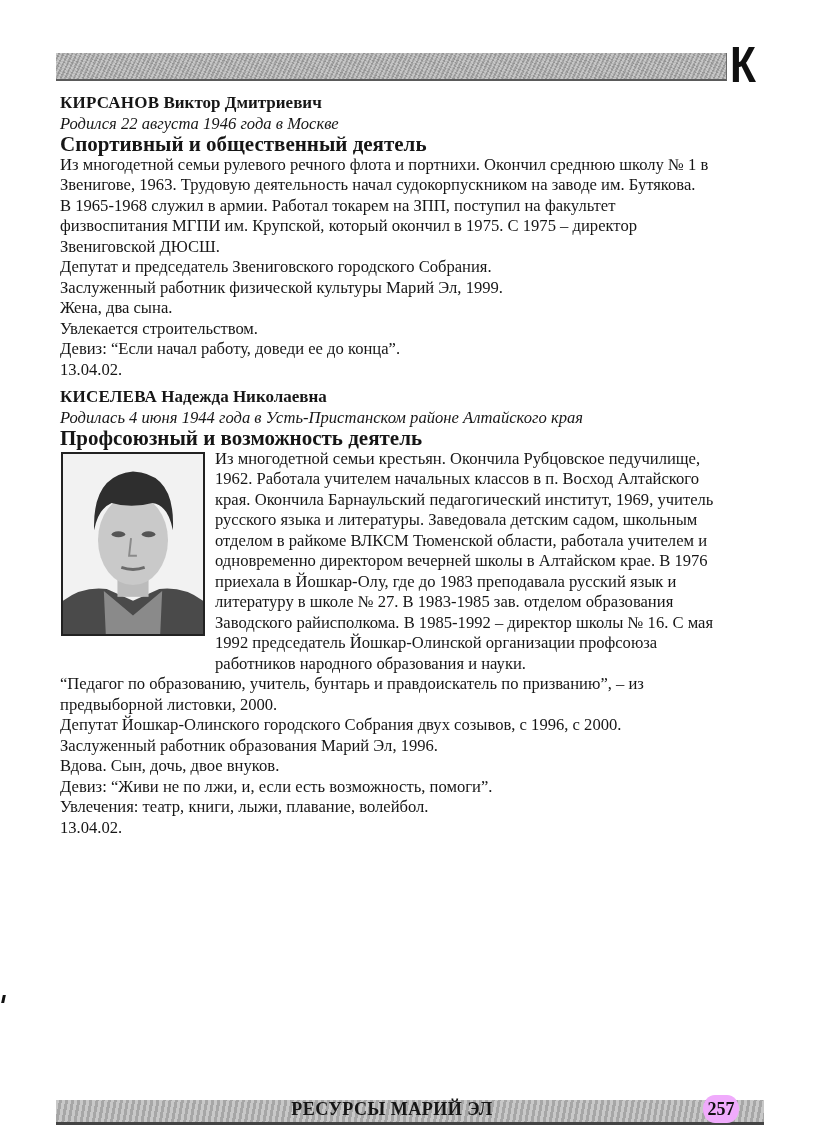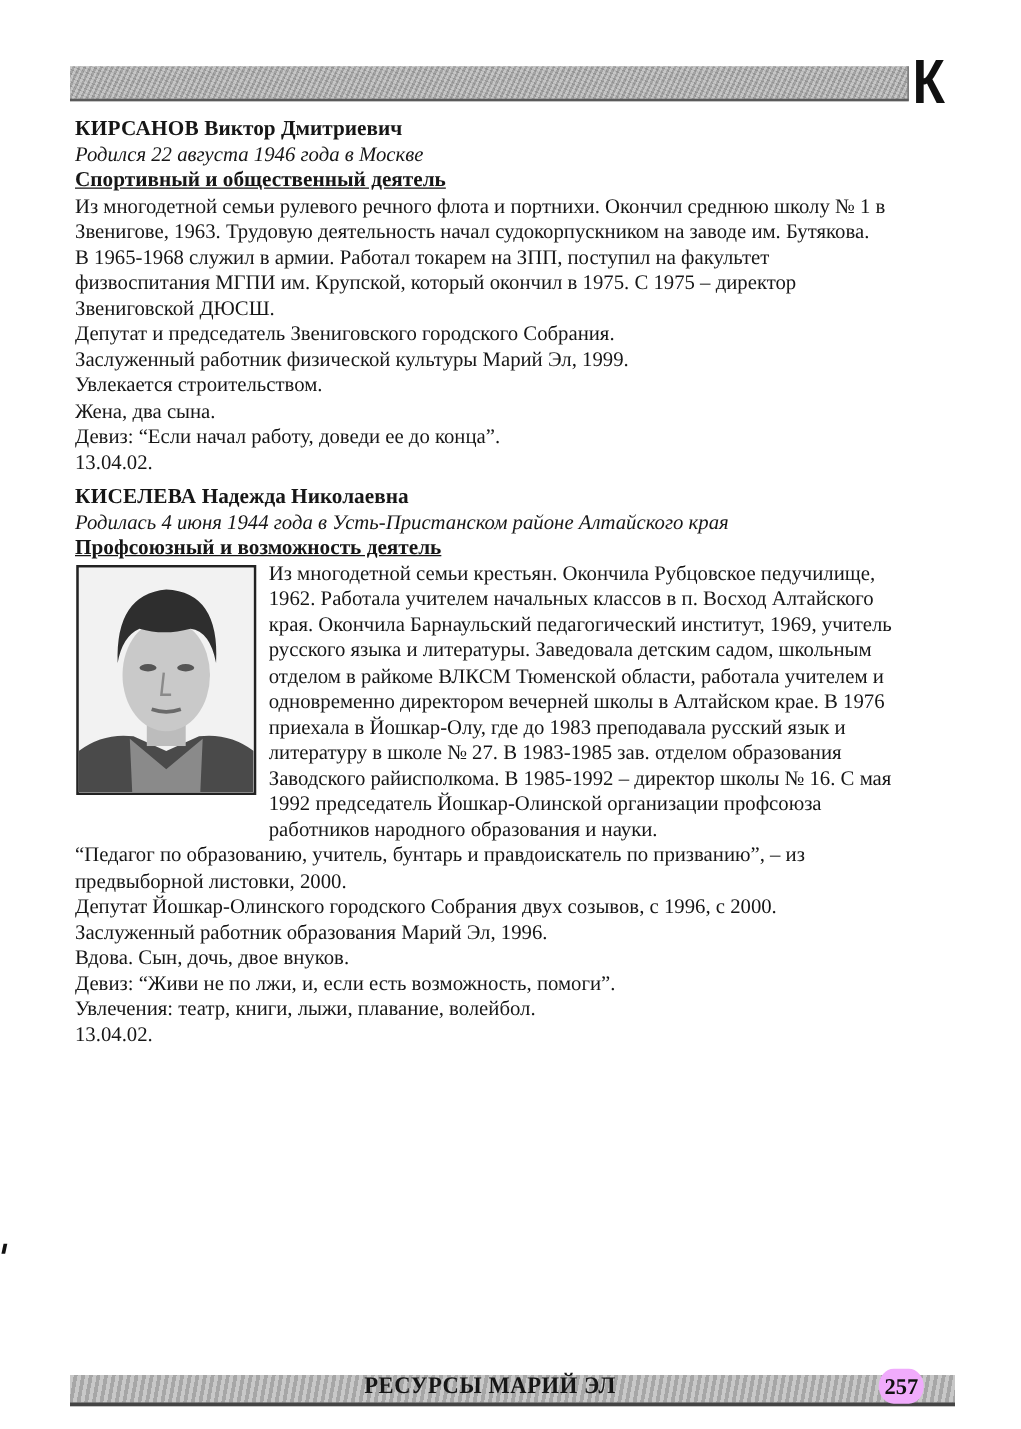--- a/index.html
+++ b/index.html
@@ -25,7 +25,7 @@
   .name { font-weight:bold; font-size:17px; }
   .name .surname { letter-spacing:0.2px; }
   .birth { font-style:italic; }
-  .role { font-weight:bold; font-size:17px;text-decoration:underline; }
+  .role { font-weight:bold; font-size:21px; }
   .line { white-space:nowrap; }
   .bio-wrap { position:relative; }
   .photo {

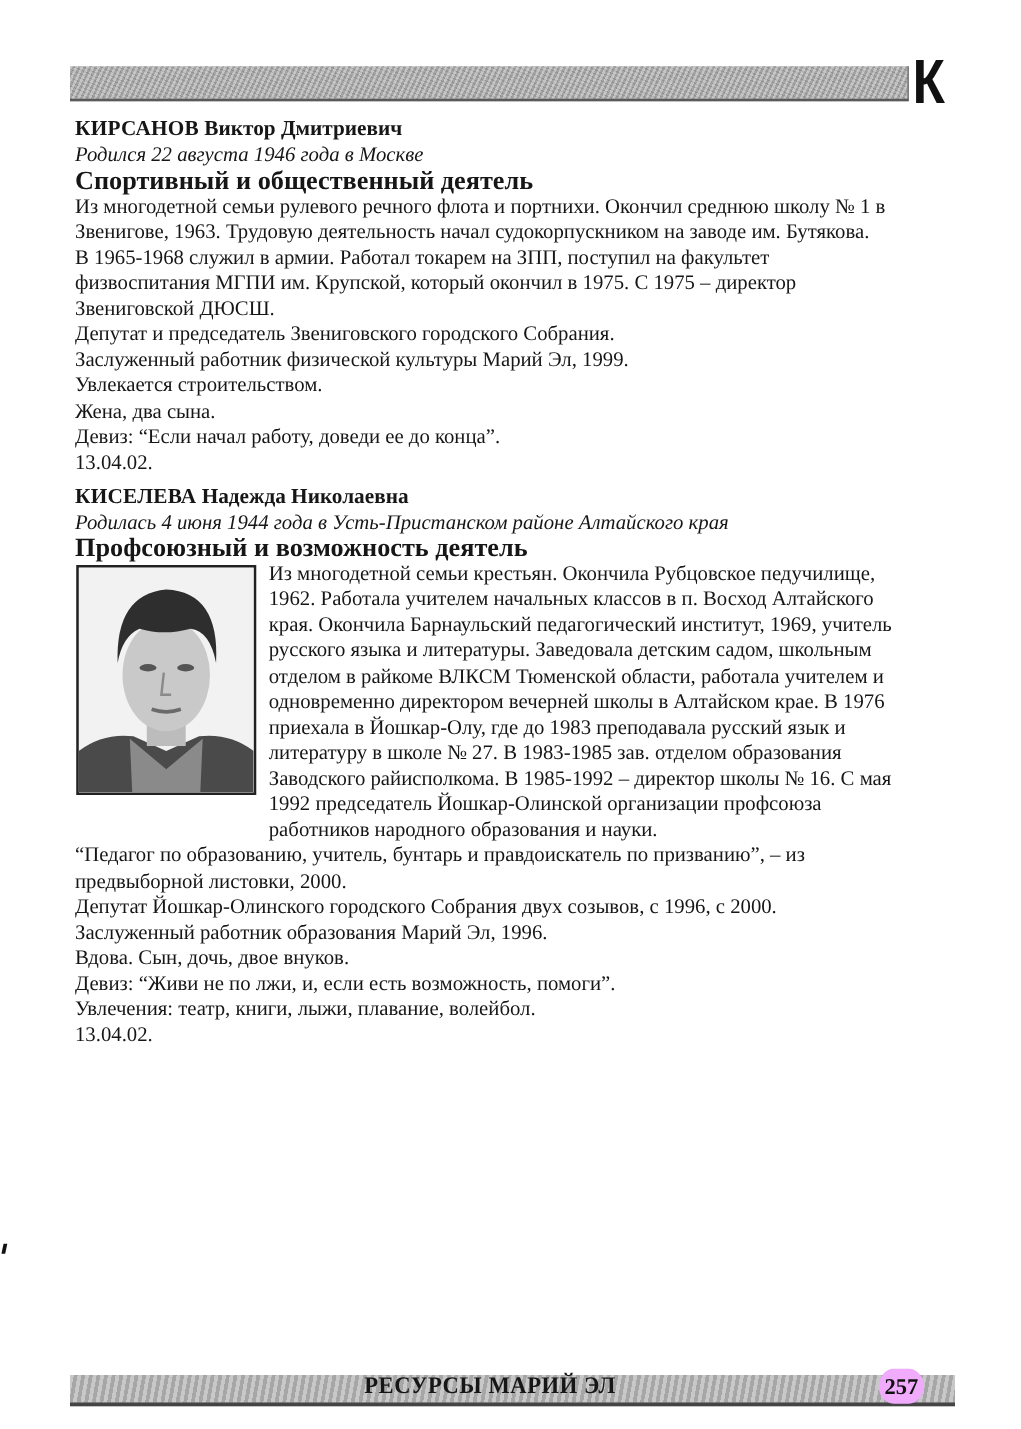--- a/index.html
+++ b/index.html
@@ -70,8 +70,8 @@
     <div class="line">Звениговской ДЮСШ.</div>
     <div class="line">Депутат и председатель Звениговского городского Собрания.</div>
     <div class="line">Заслуженный работник физической культуры Марий Эл, 1999.</div>
+    <div class="line">Жена, два сына.</div>
     <div class="line">Увлекается строительством.</div>
-    <div class="line">Жена, два сына.</div>
     <div class="line">Девиз: “Если начал работу, доведи ее до конца”.</div>
     <div class="line">13.04.02.</div>
   </div>

